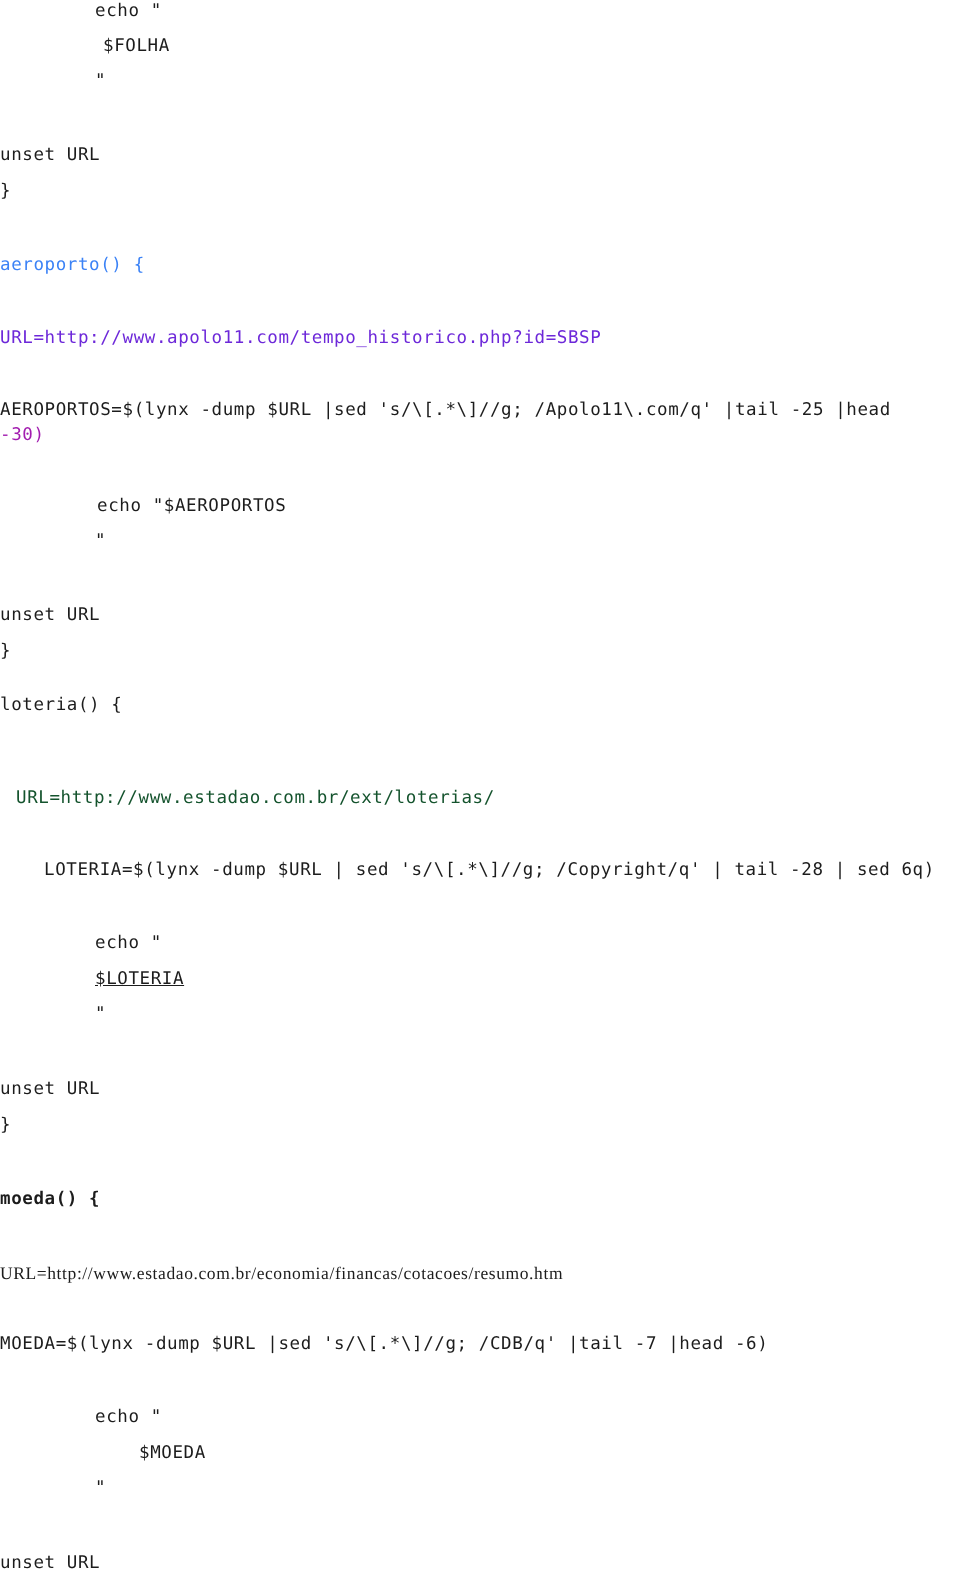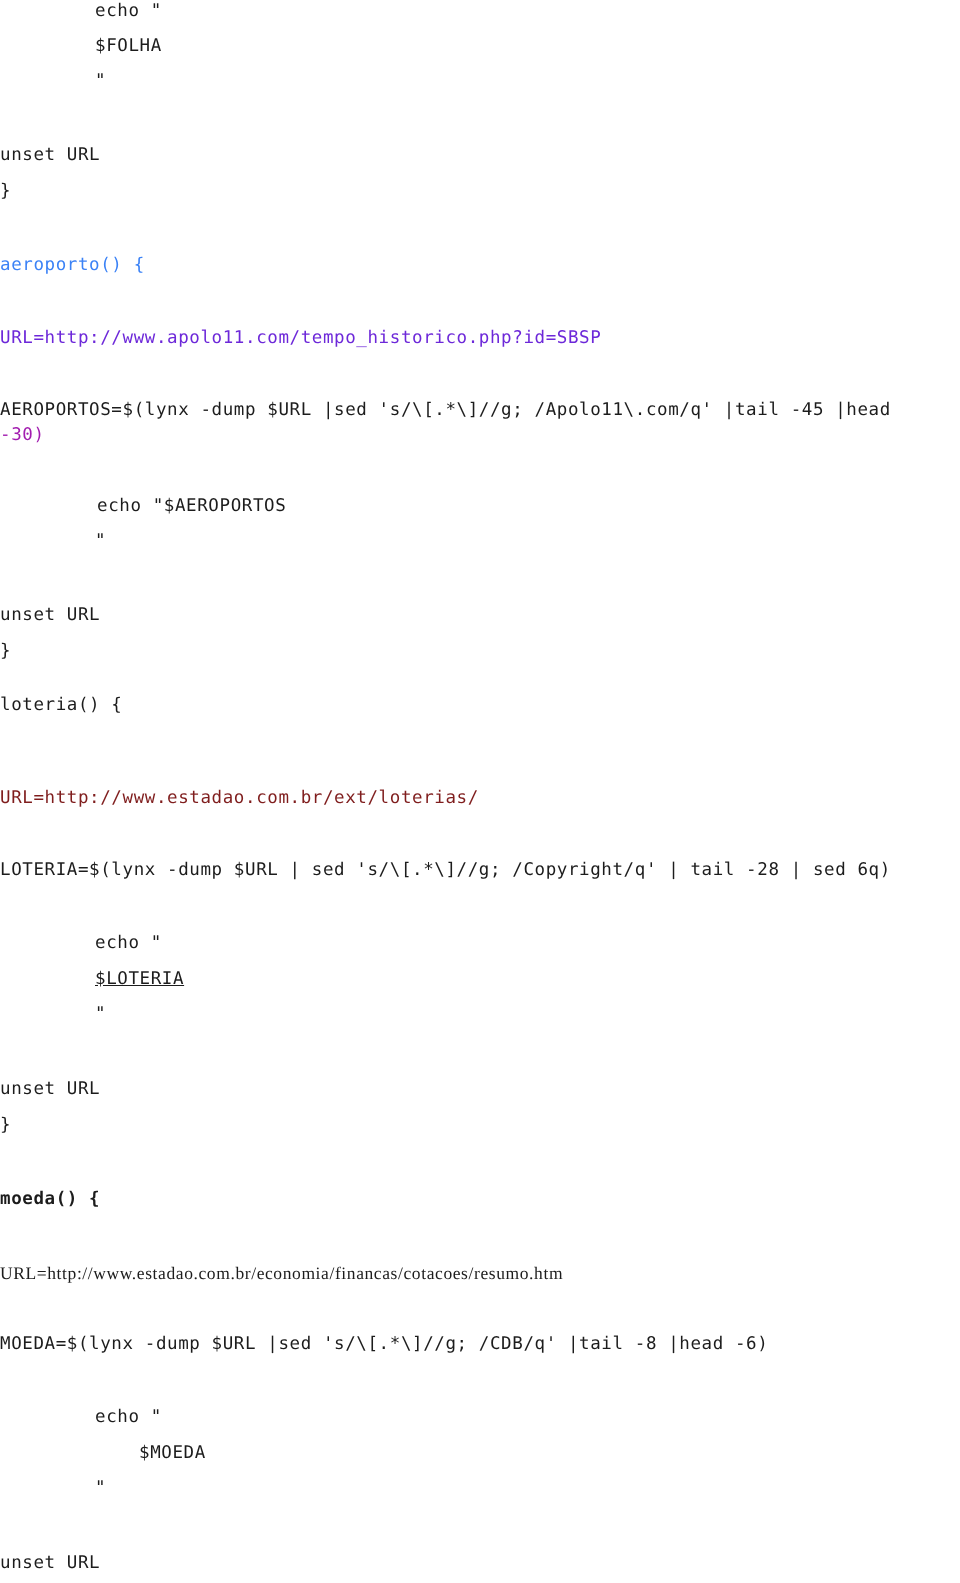--- a/index.html
+++ b/index.html
@@ -48,7 +48,7 @@
 <div id="page" style="background: rgb(255, 255, 255);">
   <div id="code-listing">
       <div class="code-line ind-1" style="top: 0px; color: rgb(28, 28, 28);">echo "</div>
-      <div class="code-line ind-1" style="top: 35px; color: rgb(28, 28, 28);">$FOLHA</div>
+      <div class="code-line ind-1" style="top: 35px; color: rgb(28, 28, 28); margin-left: 8px;">$FOLHA</div>
       <div class="code-line ind-1" style="top: 70px; color: rgb(28, 28, 28);">"</div>
       <div class="code-line ind-0" style="top: 144px; color: rgb(28, 28, 28);">unset URL</div>
       <div class="code-line ind-0" style="top: 180px; color: rgb(28, 28, 28);">}</div>

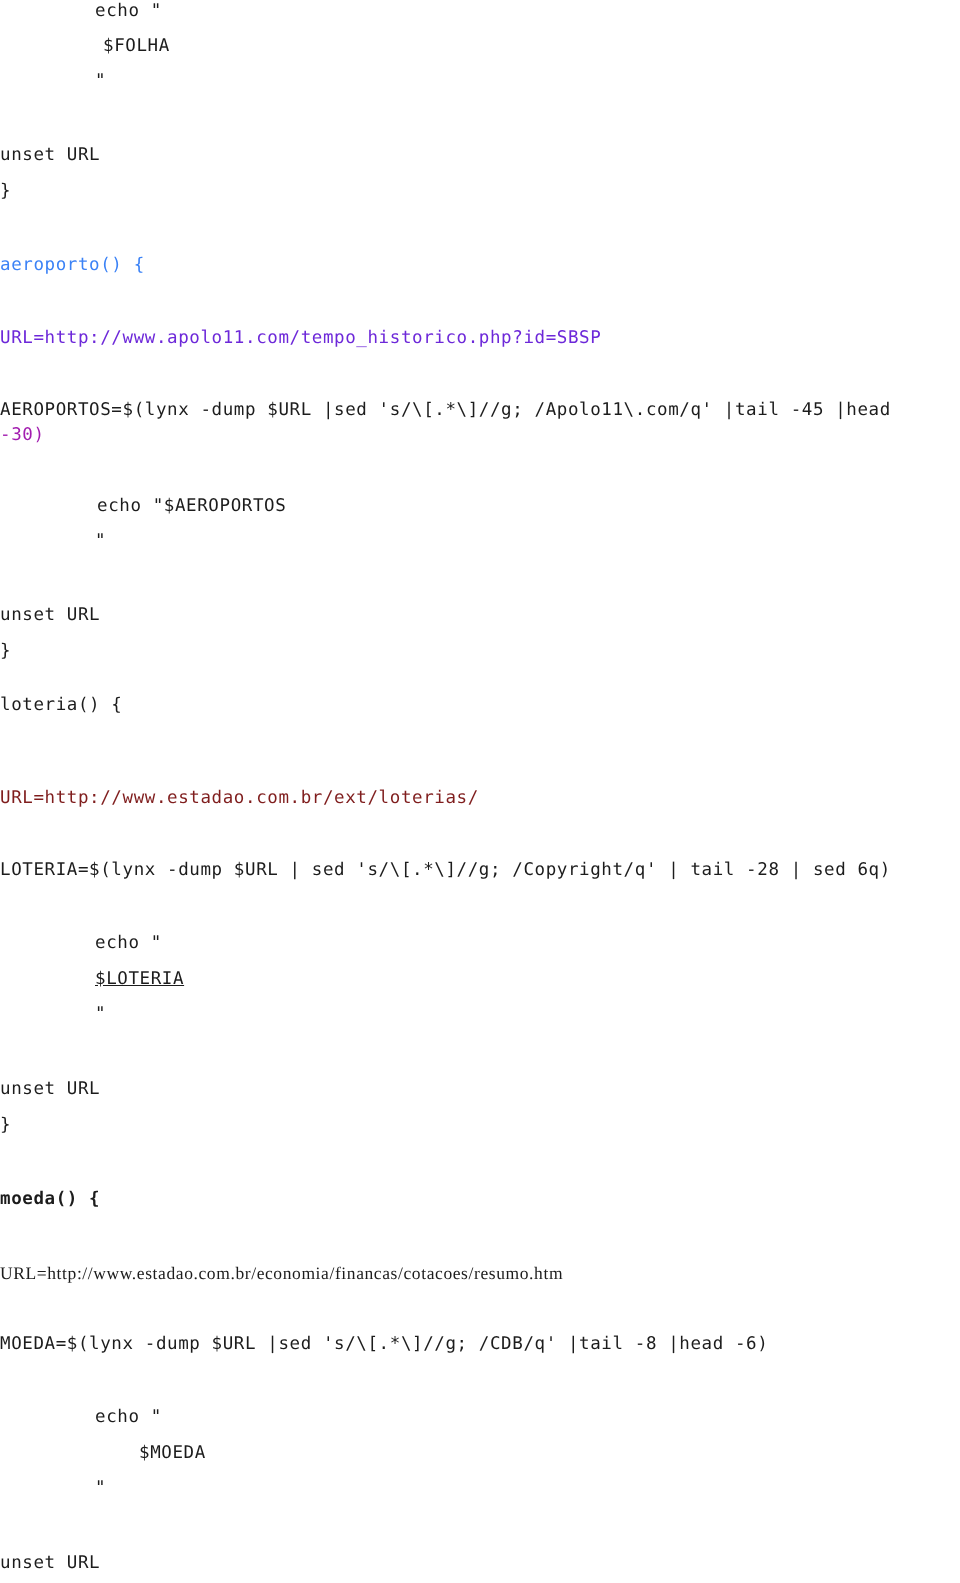--- a/index.html
+++ b/index.html
@@ -54,7 +54,7 @@
       <div class="code-line ind-0" style="top: 180px; color: rgb(28, 28, 28);">}</div>
       <div class="code-line ind-0" style="top: 254px; color: #3b82f6;">aeroporto() {</div>
       <div class="code-line ind-0" style="top: 327px; color: #6d28d9;">URL=http://www.apolo11.com/tempo_historico.php?id=SBSP</div>
-      <div class="code-line ind-0" style="top: 399px; color: rgb(28, 28, 28);">AEROPORTOS=$(lynx -dump $URL |sed 's/\[.*\]//g; /Apolo11\.com/q' |tail -45 |head</div>
+      <div class="code-line ind-0" style="top: 399px; color: rgb(28, 28, 28);">AEROPORTOS=$(lynx -dump $URL |sed 's/\[.*\]//g; /Apolo11\.com/q' |tail -25 |head</div>
       <div class="code-line ind-0" style="top: 424px; color: #a21caf;">-30)</div>
       <div class="code-line ind-1b" style="top: 495px; color: rgb(28, 28, 28);">echo "$AEROPORTOS</div>
       <div class="code-line ind-1" style="top: 530px; color: rgb(28, 28, 28);">"</div>

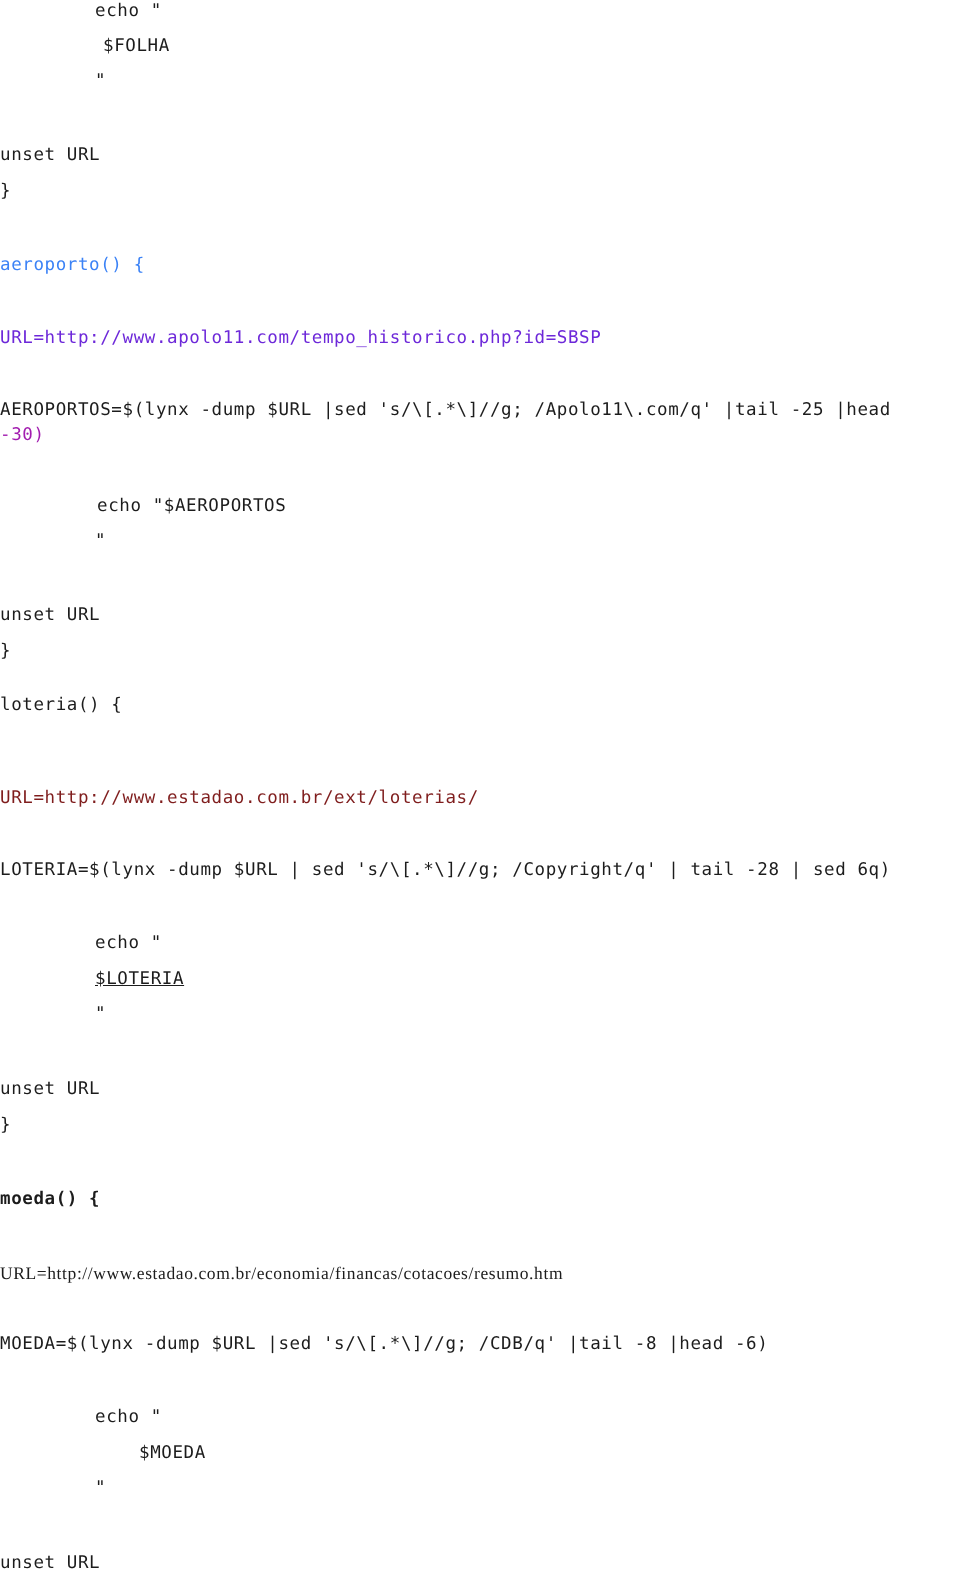--- a/index.html
+++ b/index.html
@@ -61,7 +61,7 @@
       <div class="code-line ind-0" style="top: 604px; color: rgb(28, 28, 28);">unset URL</div>
       <div class="code-line ind-0" style="top: 640px; color: rgb(28, 28, 28);">}</div>
       <div class="code-line ind-0" style="top: 694px; color: rgb(28, 28, 28);">loteria() {</div>
-      <div class="code-line ind-0" style="top: 787px; color: #7f1d1d;">URL=http://www.estadao.com.br/ext/loterias/</div>
+      <div class="code-line ind-0" style="top: 787px; color: #14532d; margin-left: 16px;">URL=http://www.estadao.com.br/ext/loterias/</div>
       <div class="code-line ind-0" style="top: 859px; color: rgb(28, 28, 28);">LOTERIA=$(lynx -dump $URL | sed 's/\[.*\]//g; /Copyright/q' | tail -28 | sed 6q)</div>
       <div class="code-line ind-1" style="top: 932px; color: rgb(28, 28, 28);">echo "</div>
       <div class="code-line ind-1" style="top: 968px; color: rgb(28, 28, 28); text-decoration: underline;">$LOTERIA</div>

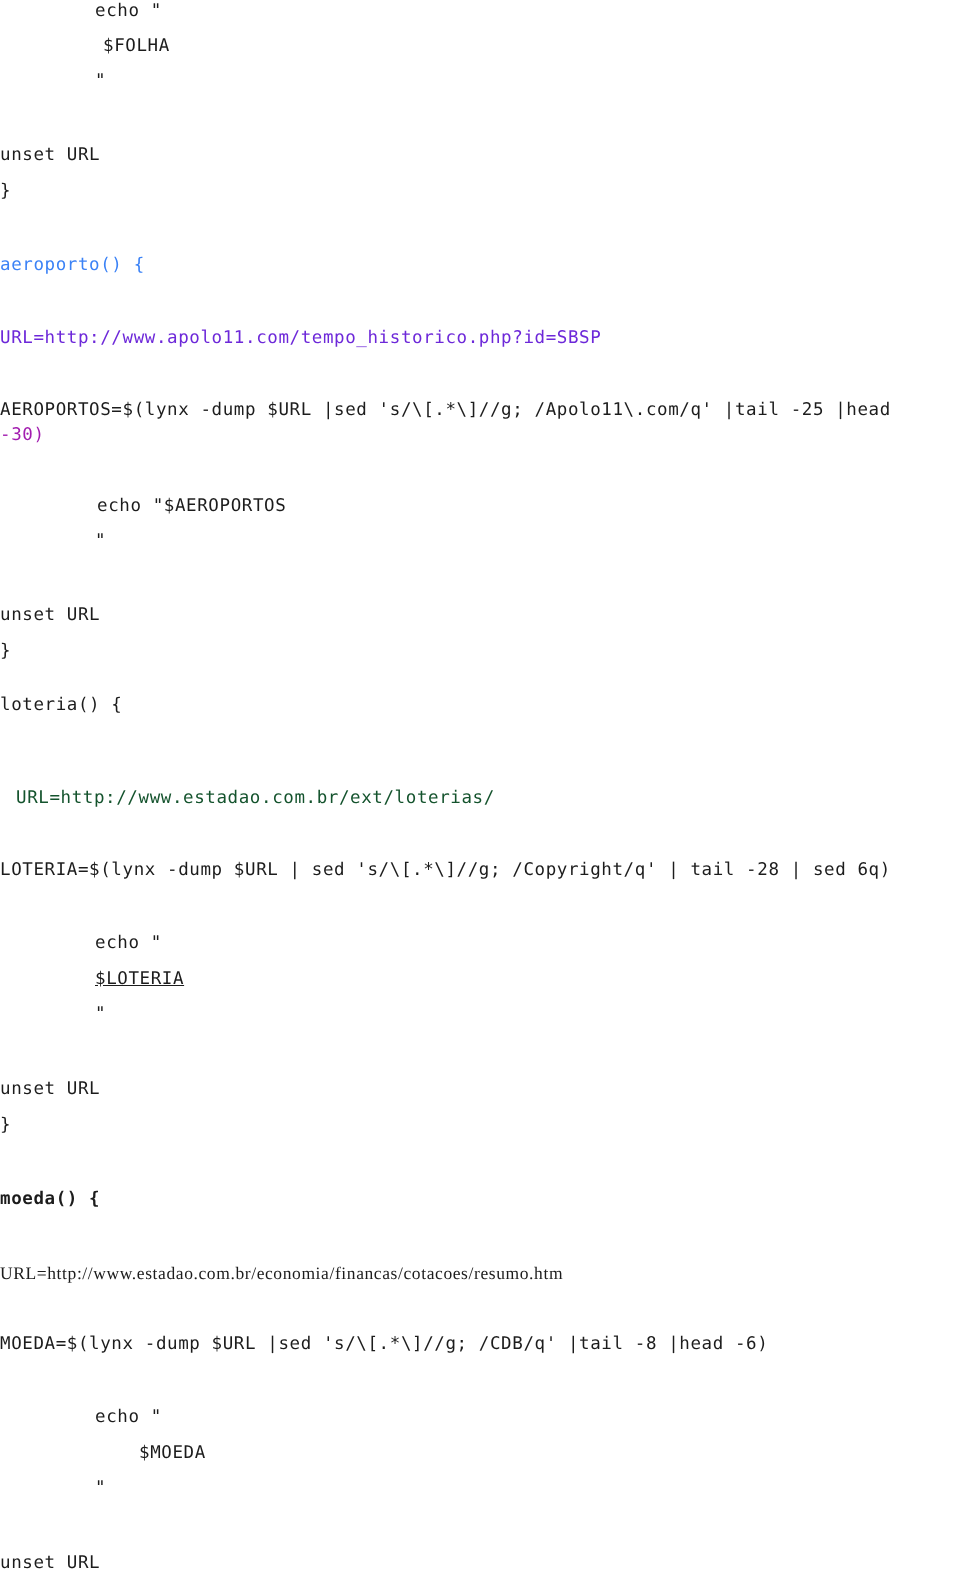--- a/index.html
+++ b/index.html
@@ -62,7 +62,7 @@
       <div class="code-line ind-0" style="top: 640px; color: rgb(28, 28, 28);">}</div>
       <div class="code-line ind-0" style="top: 694px; color: rgb(28, 28, 28);">loteria() {</div>
       <div class="code-line ind-0" style="top: 787px; color: #14532d; margin-left: 16px;">URL=http://www.estadao.com.br/ext/loterias/</div>
-      <div class="code-line ind-0" style="top: 859px; color: rgb(28, 28, 28);">LOTERIA=$(lynx -dump $URL | sed 's/\[.*\]//g; /Copyright/q' | tail -28 | sed 6q)</div>
+      <div class="code-line ind-0" style="top: 859px; color: rgb(28, 28, 28); padding-left: 44px;">LOTERIA=$(lynx -dump $URL | sed 's/\[.*\]//g; /Copyright/q' | tail -28 | sed 6q)</div>
       <div class="code-line ind-1" style="top: 932px; color: rgb(28, 28, 28);">echo "</div>
       <div class="code-line ind-1" style="top: 968px; color: rgb(28, 28, 28); text-decoration: underline;">$LOTERIA</div>
       <div class="code-line ind-1" style="top: 1003px; color: rgb(28, 28, 28);">"</div>

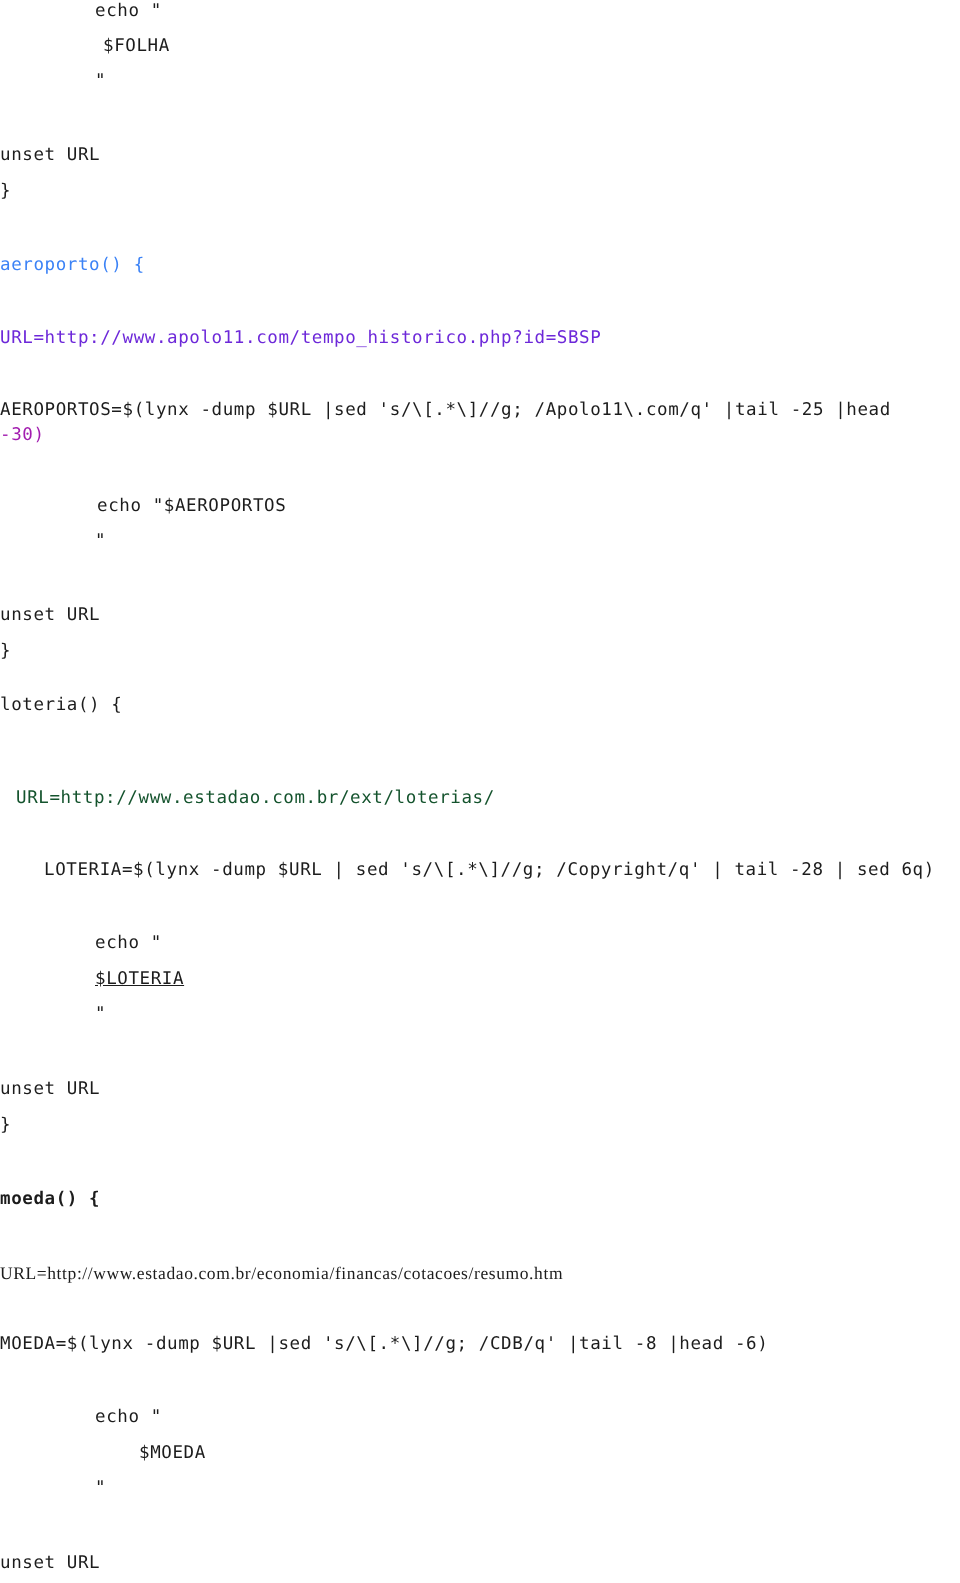--- a/index.html
+++ b/index.html
@@ -70,7 +70,7 @@
       <div class="code-line ind-0" style="top: 1114px; color: rgb(28, 28, 28);">}</div>
       <div class="code-line ind-0" style="top: 1188px; color: rgb(28, 28, 28); font-weight: bold;">moeda() {</div>
       <div class="code-line ind-0" style="top: 1262px; color: rgb(28, 28, 28); font-family: Liberation Serif, serif;">URL=http://www.estadao.com.br/economia/financas/cotacoes/resumo.htm</div>
-      <div class="code-line ind-0" style="top: 1333px; color: rgb(28, 28, 28);">MOEDA=$(lynx -dump $URL |sed 's/\[.*\]//g; /CDB/q' |tail -8 |head -6)</div>
+      <div class="code-line ind-0" style="top: 1333px; color: rgb(28, 28, 28);">MOEDA=$(lynx -dump $URL |sed 's/\[.*\]//g; /CDB/q' |tail -7 |head -6)</div>
       <div class="code-line ind-1" style="top: 1406px; color: rgb(28, 28, 28);">echo "</div>
       <div class="code-line ind-1" style="top: 1442px; color: rgb(28, 28, 28); margin-left: 44px;">$MOEDA</div>
       <div class="code-line ind-1" style="top: 1477px; color: rgb(28, 28, 28);">"</div>

